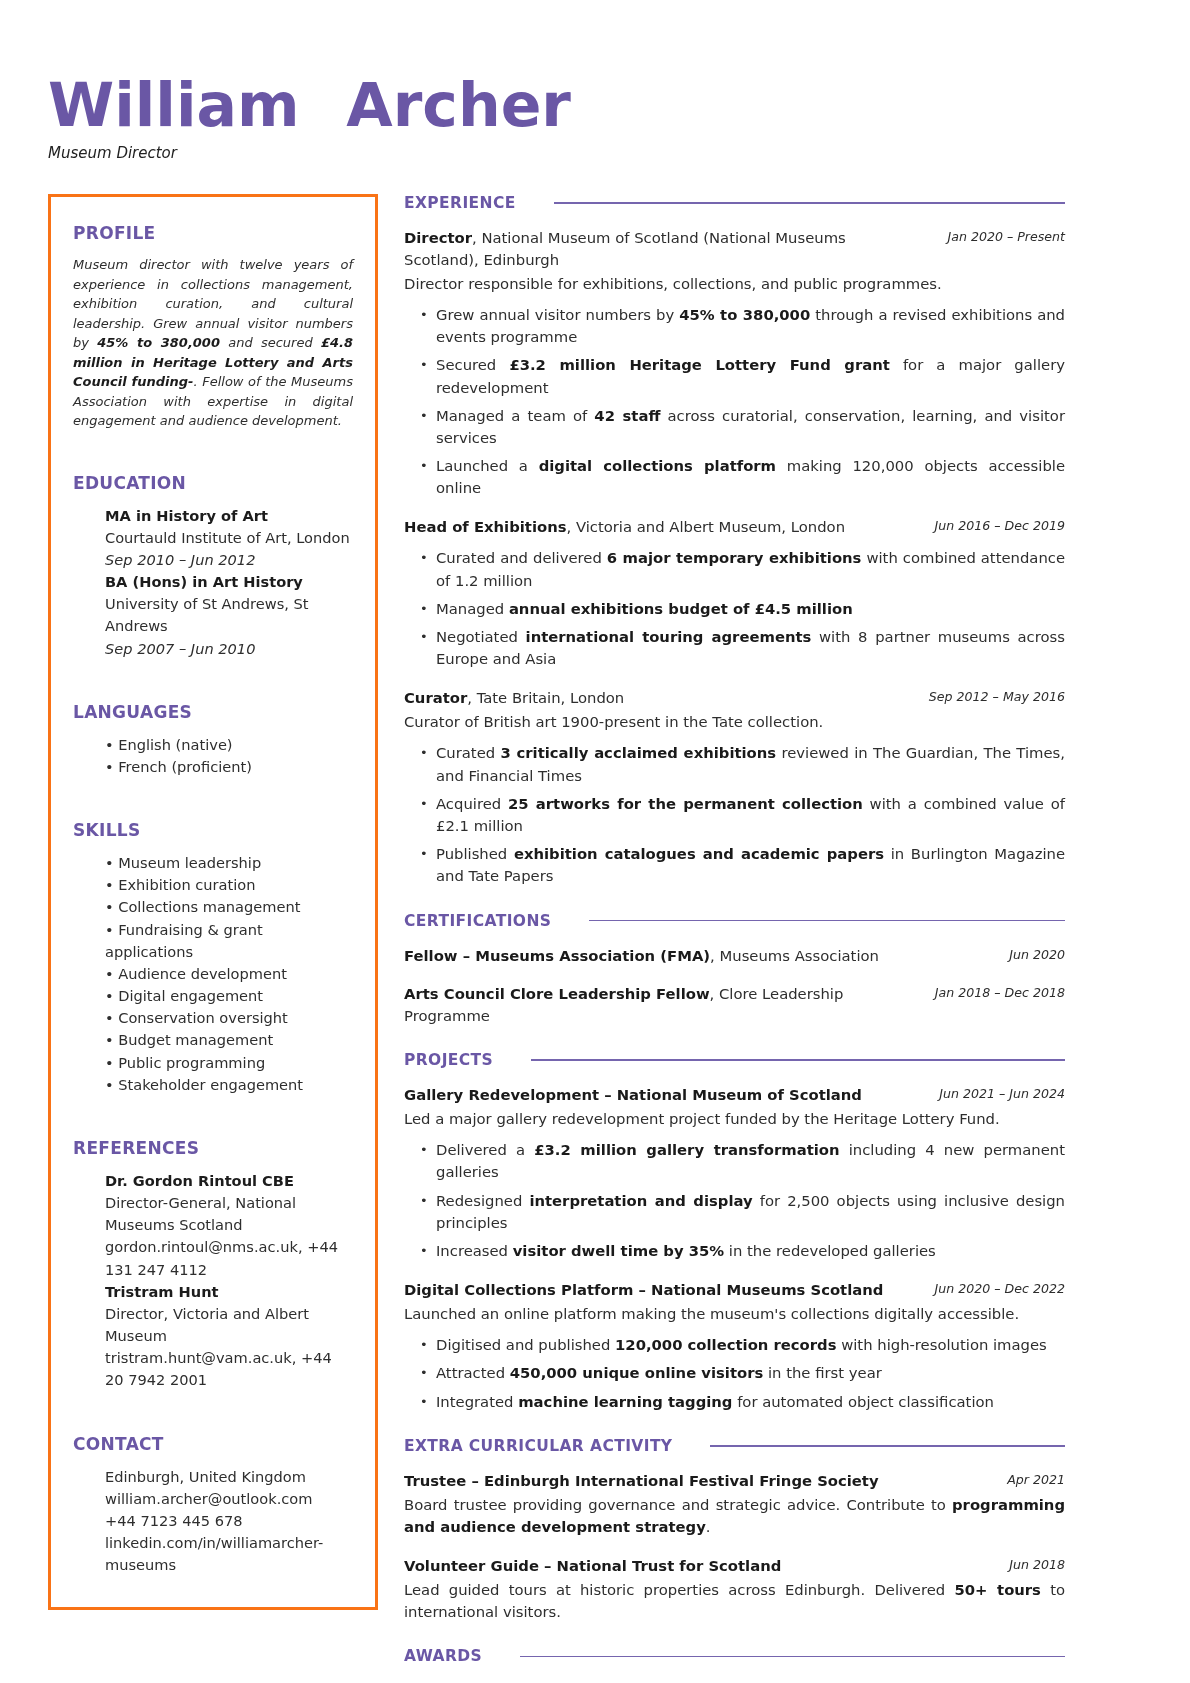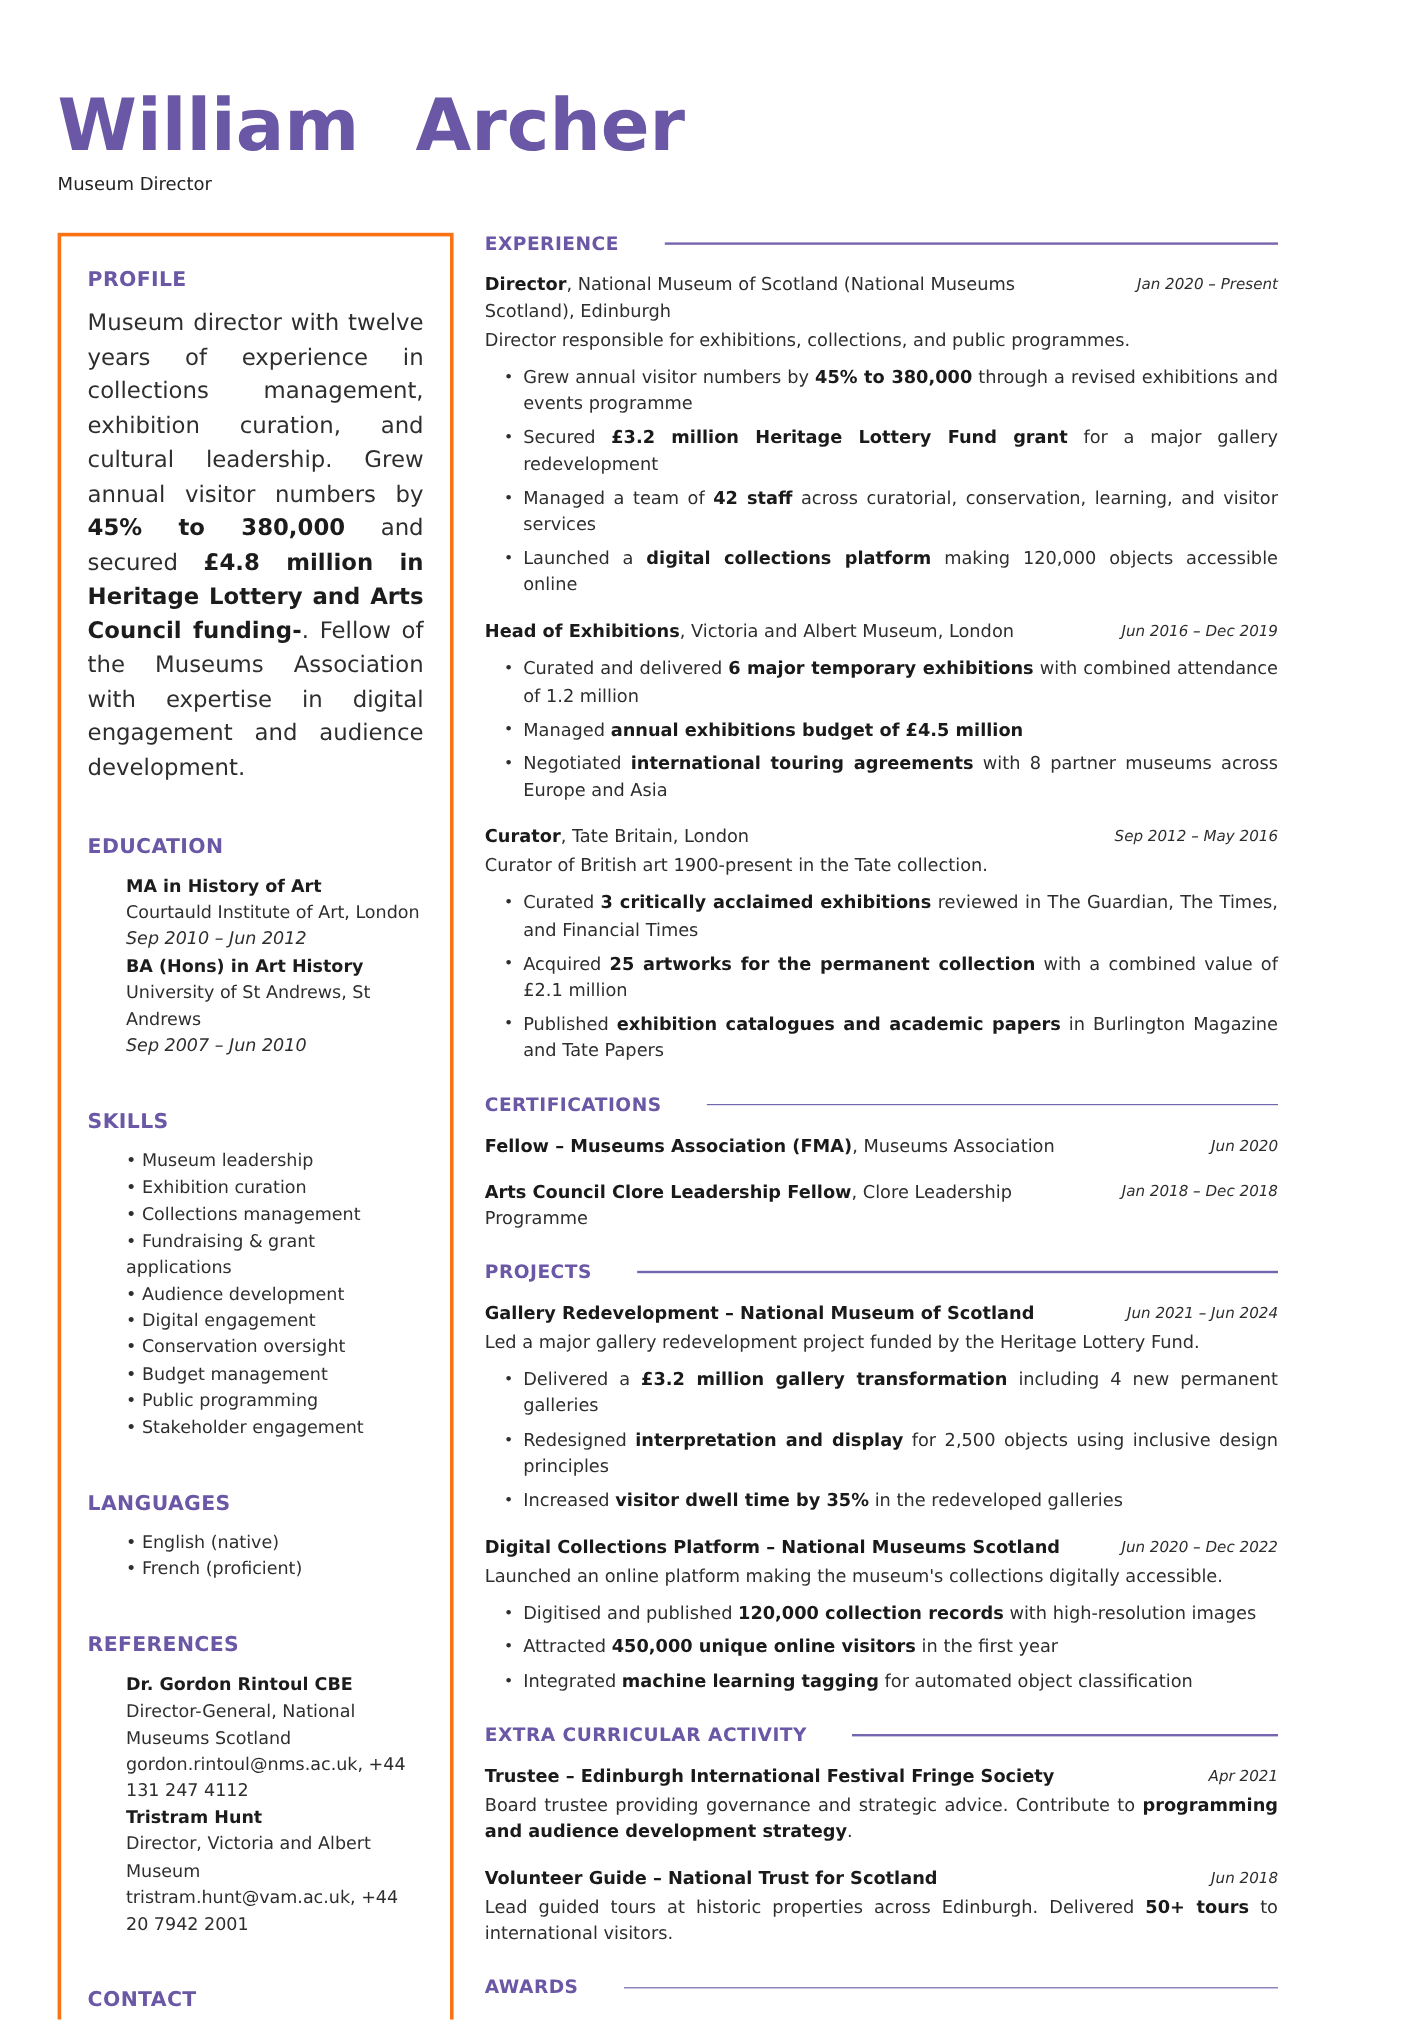--- a/index.html
+++ b/index.html
@@ -15,7 +15,7 @@
     font-size:60px; font-weight:bold; color:#6a57a5;
     letter-spacing:0px; word-spacing:26px; line-height:1.1;
   }
-  .job-title { font-size:15px; color:#222; margin-top:6px; }
+  .job-title { font-size:15px; color:#222; margin-top:6px;font-style:italic; }
 
   
   .columns { display:flex; margin-top:32px; }

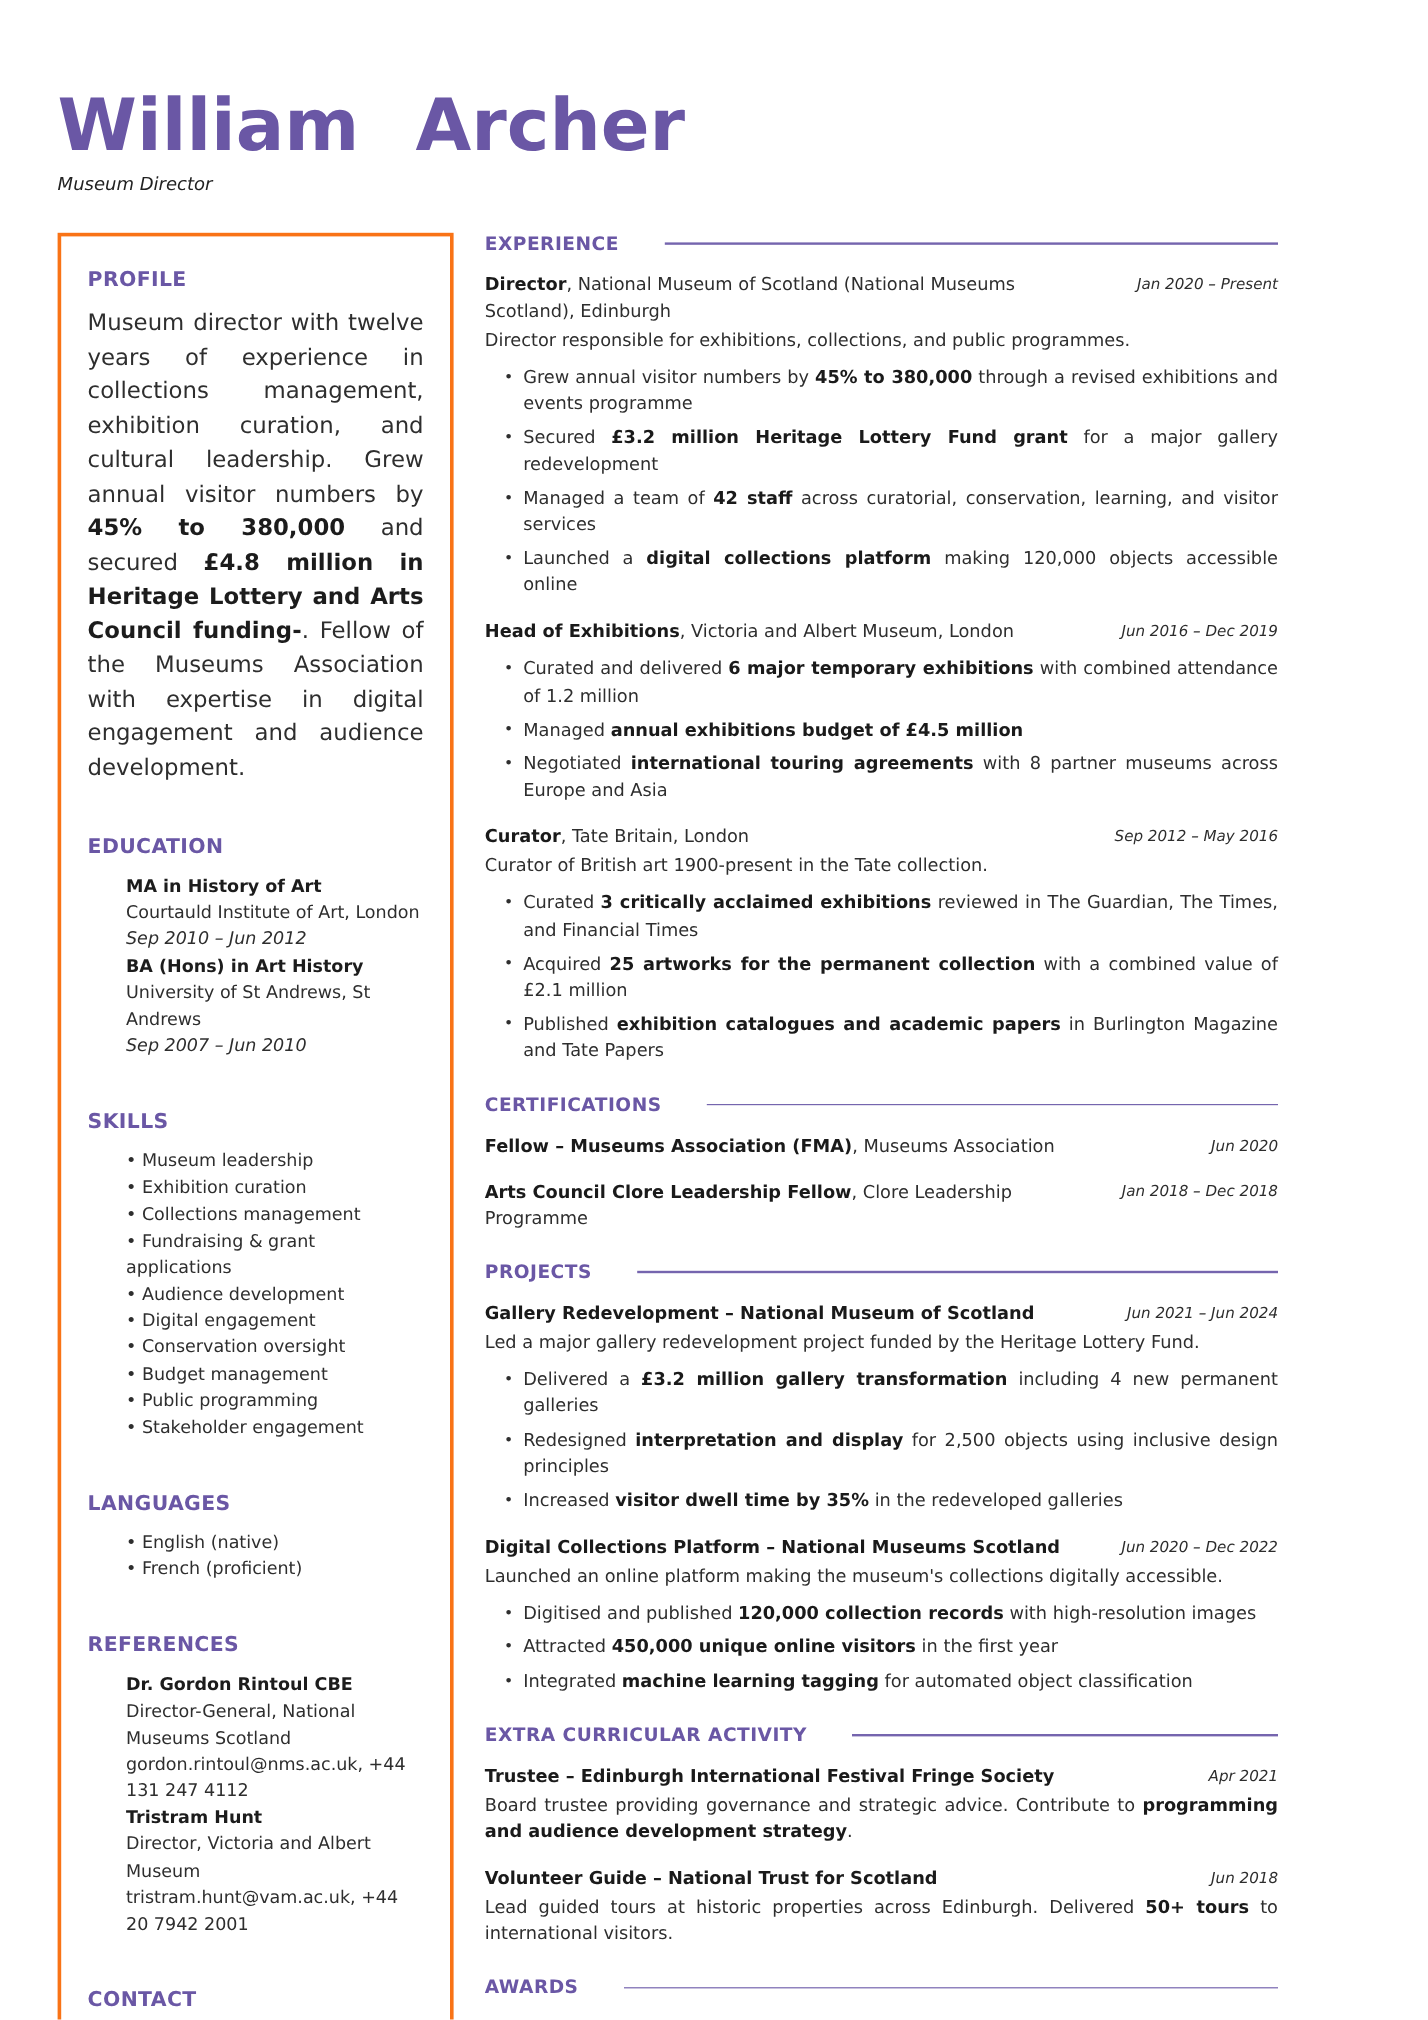--- a/index.html
+++ b/index.html
@@ -34,7 +34,7 @@
     color:#6a57a5; font-weight:bold; font-size:17px;
     letter-spacing:.3px; margin-bottom:12px;
   }
-  .sb-par { font-size:19px; line-height:1.5; text-align:justify; color:#2e2e2e; }
+  .sb-par { font-size:13px; line-height:1.5; text-align:justify; color:#2e2e2e;font-style:italic; }
   .sb-par b { color:#1c1c1c; }
   .sb-line { font-size:14.6px; line-height:1.52; color:#2e2e2e;margin-left:32px; }
   .sb-line.bold { font-weight:bold; color:#1c1c1c; }

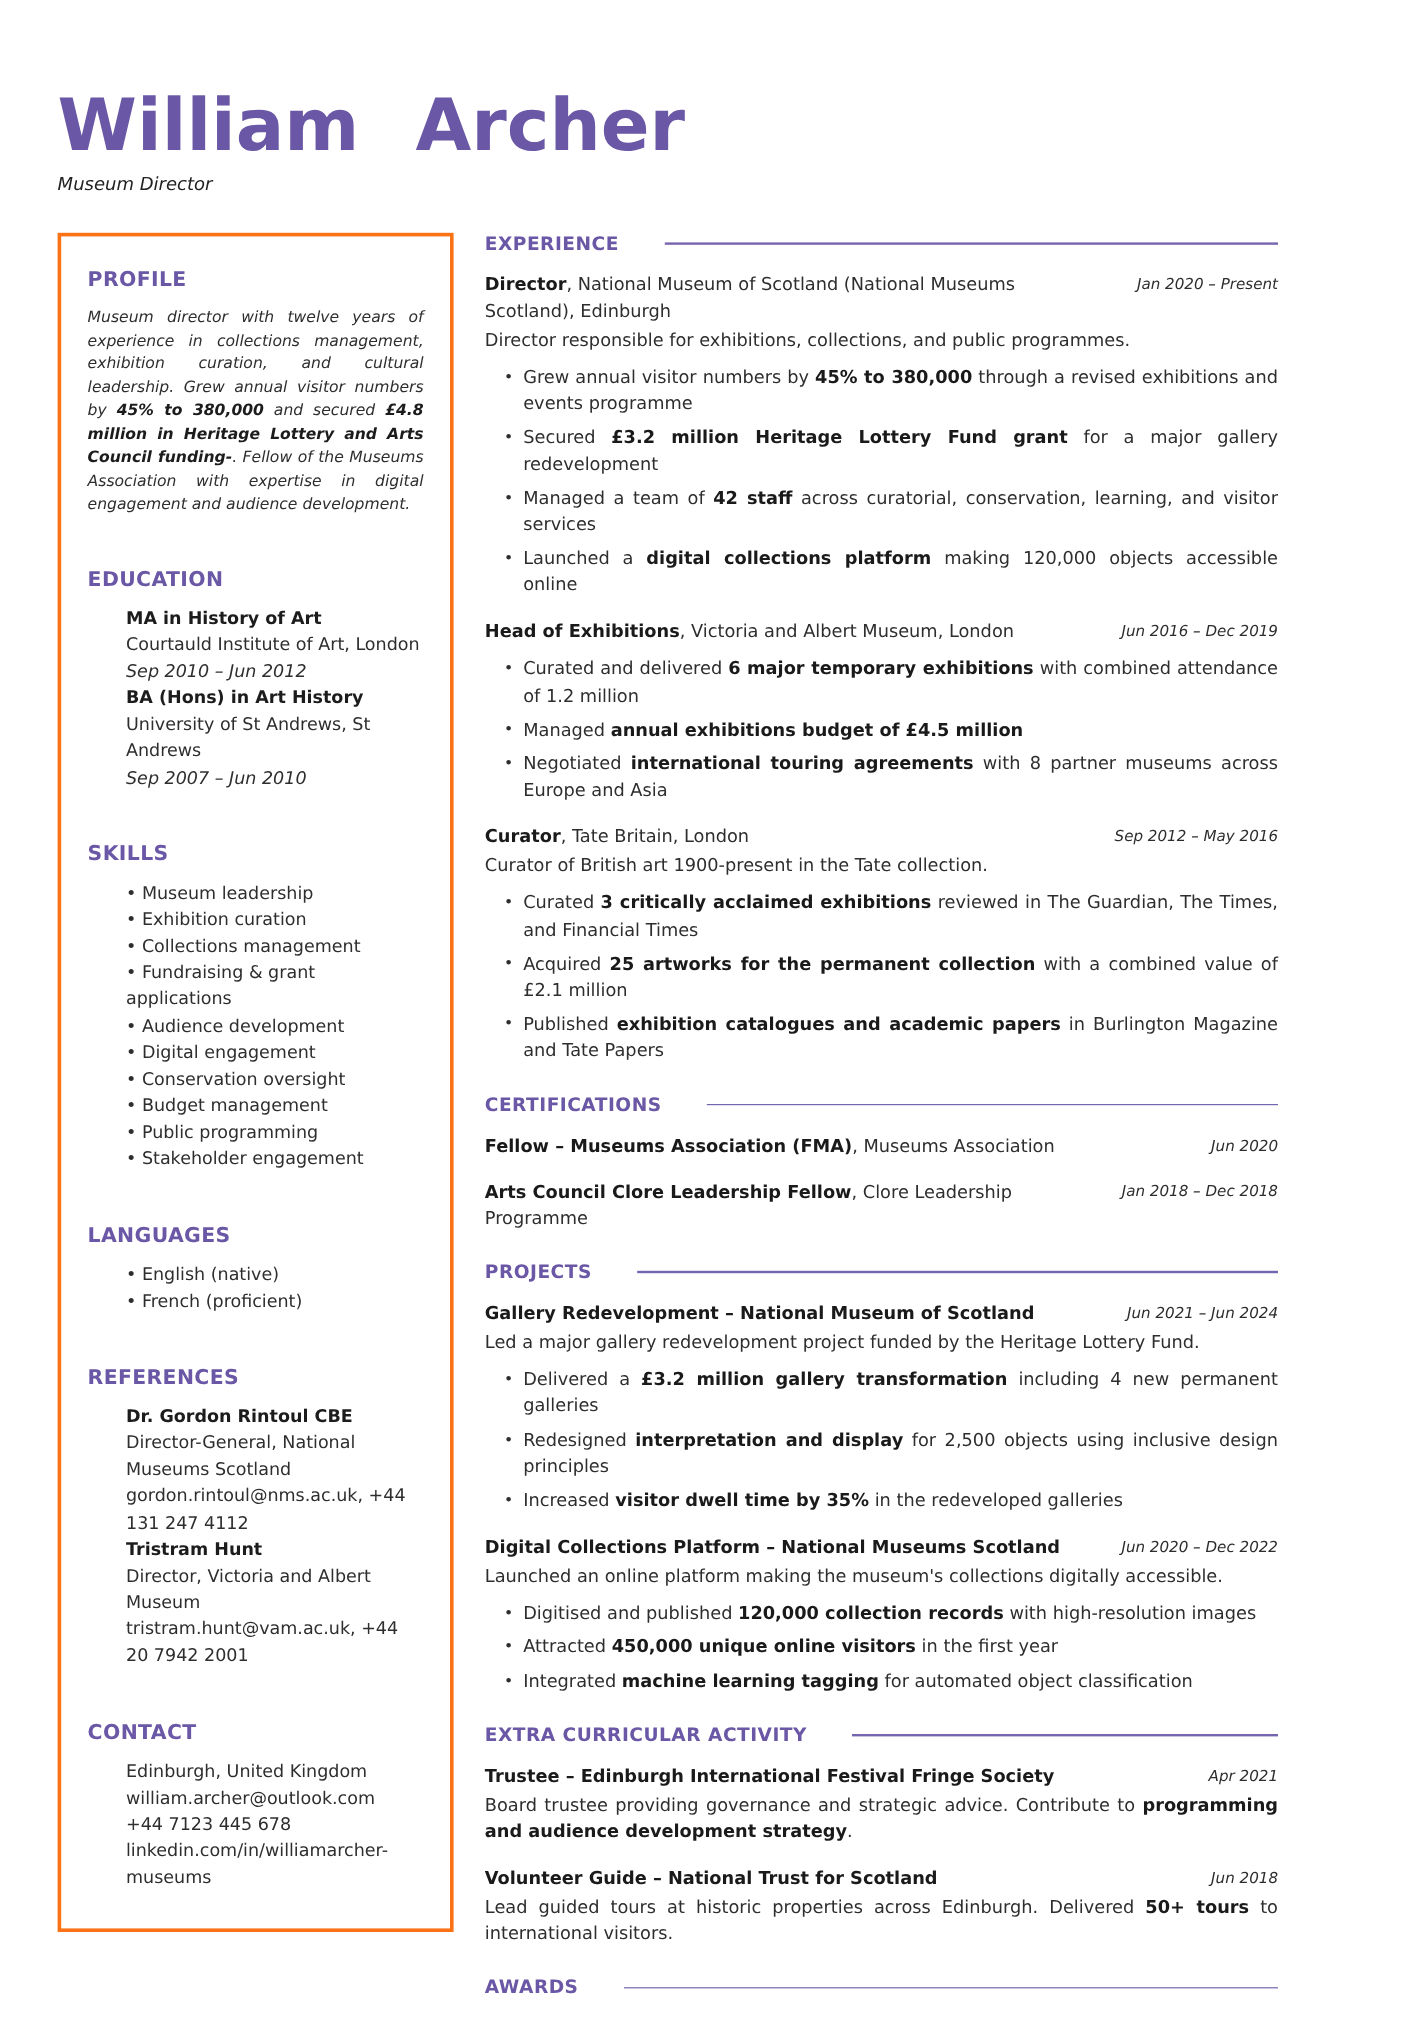--- a/index.html
+++ b/index.html
@@ -91,6 +91,11 @@
         <div class="sb-line bold">BA (Hons) in Art History</div>
         <div class="sb-line">University of St Andrews, St Andrews</div>
         <div class="sb-line italic">Sep 2007 – Jun 2010</div>
+      </div>
+      <div class="sb-section">
+        <div class="sb-heading">LANGUAGES</div>
+        <div class="sb-line">• English (native)</div>
+        <div class="sb-line">• French (proficient)</div>
       </div>
       <div class="sb-section">
         <div class="sb-heading">SKILLS</div>
@@ -106,11 +111,6 @@
         <div class="sb-line">• Stakeholder engagement</div>
       </div>
       <div class="sb-section">
-        <div class="sb-heading">LANGUAGES</div>
-        <div class="sb-line">• English (native)</div>
-        <div class="sb-line">• French (proficient)</div>
-      </div>
-      <div class="sb-section">
         <div class="sb-heading">REFERENCES</div>
         <div class="sb-line bold">Dr. Gordon Rintoul CBE</div>
         <div class="sb-line">Director-General, National Museums Scotland</div>

